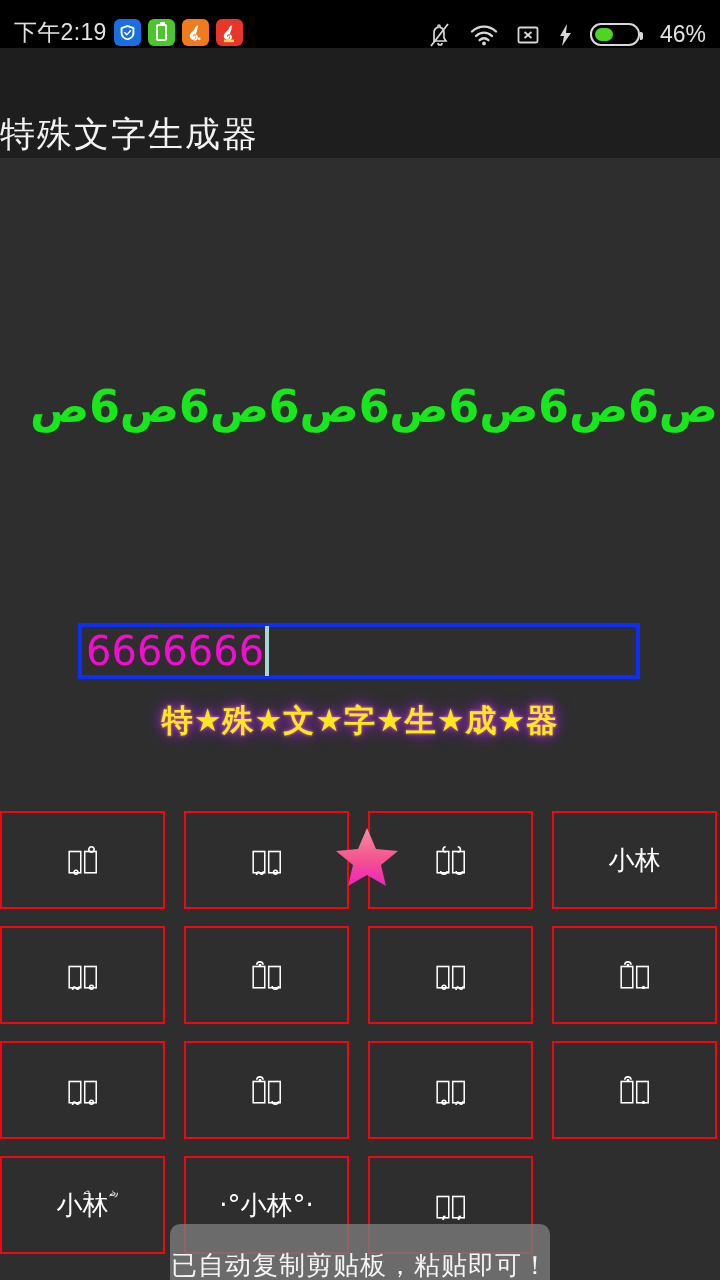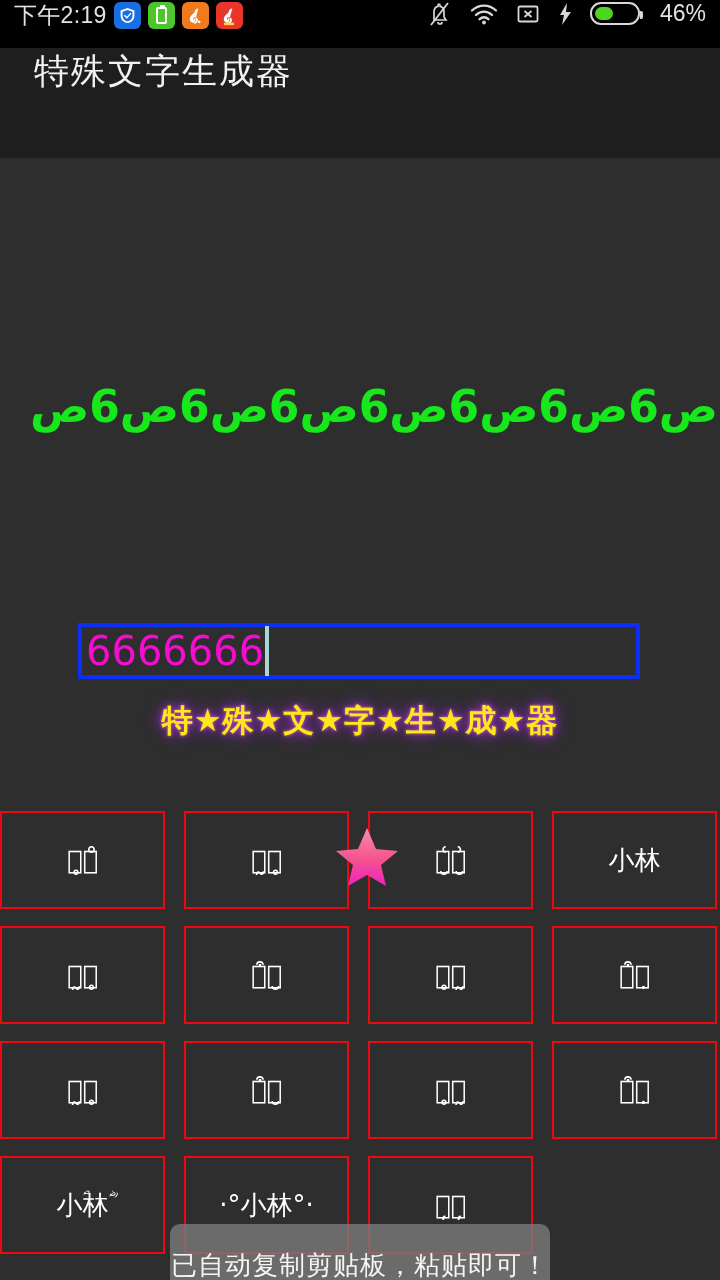--- a/index.html
+++ b/index.html
@@ -15,7 +15,7 @@
     position:relative;
     height:48px; width:720px;
     background:#000;
-    display:flex; align-items:flex-start;
+    display:flex; align-items:flex-end;
     padding:0 14px;
     color:#d8d8d8;
   }

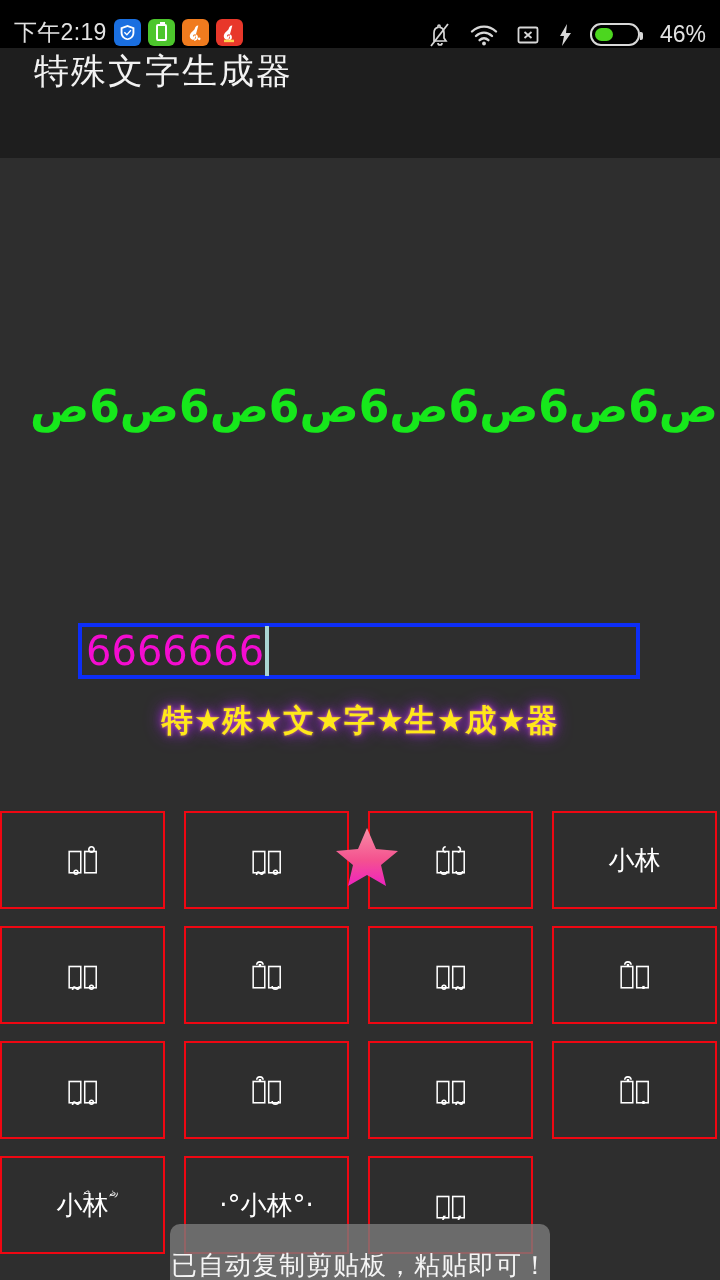--- a/index.html
+++ b/index.html
@@ -51,7 +51,7 @@
   
   #app-bar{
     height:110px; width:720px; background:#1e1e1e;
-    display:flex; align-items:flex-start; padding-left:34px;
+    display:flex; align-items:flex-end; 
   }
   #app-title{ color:#f2f2f2; font-size:35px; letter-spacing:2px; font-weight:400; }
 

